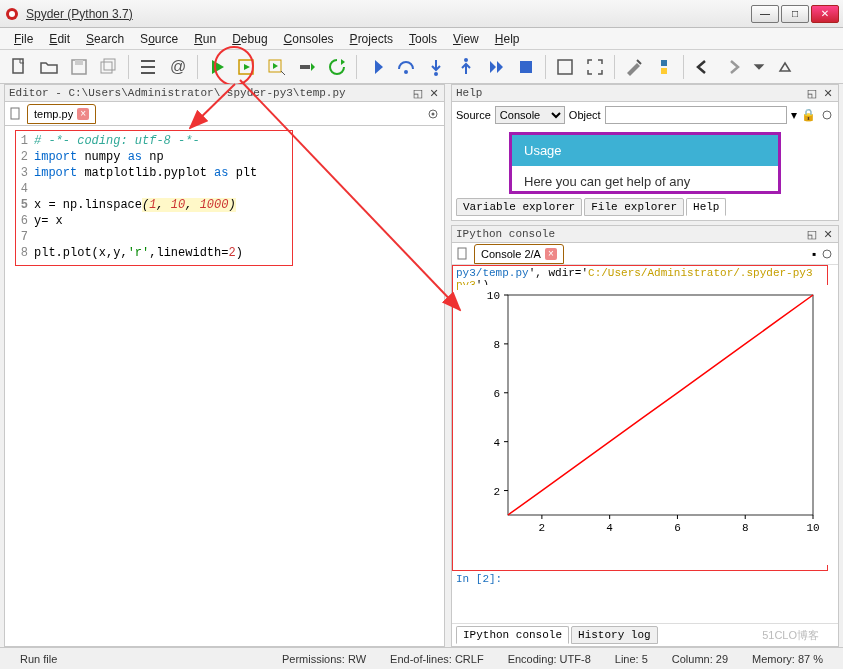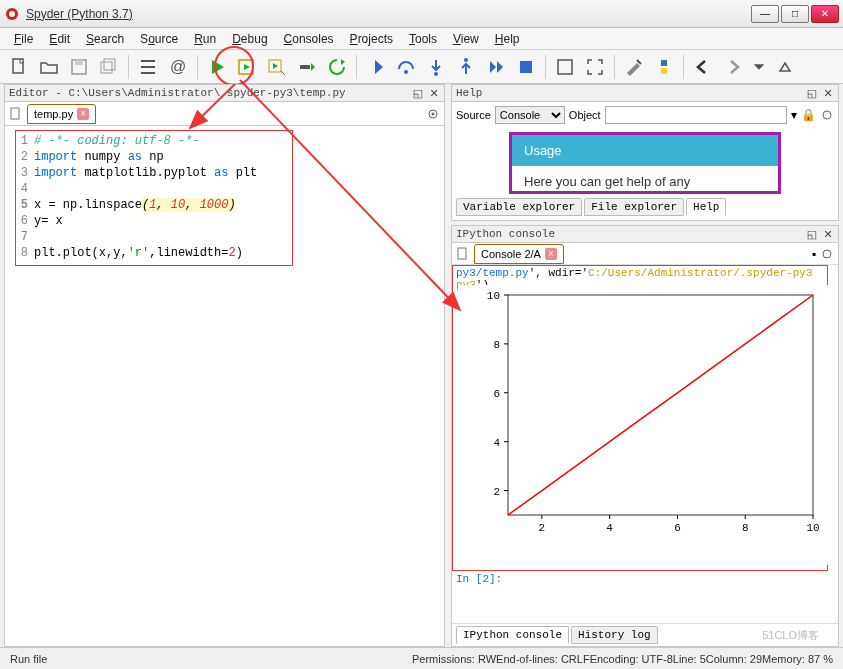--- a/index.html
+++ b/index.html
@@ -242,7 +242,8 @@
   border-top: 1px solid #c8c8c8;
   display: flex;
   align-items: center;
-  padding: 0 10px;
+  padding: 0 20px;
+  gap: 24px;
   font-size: 11px;
   color: #333;
 }

